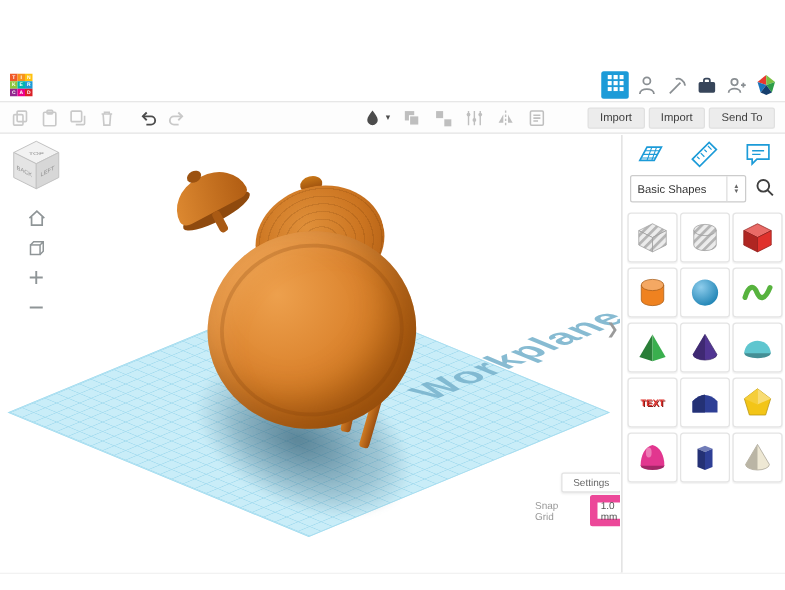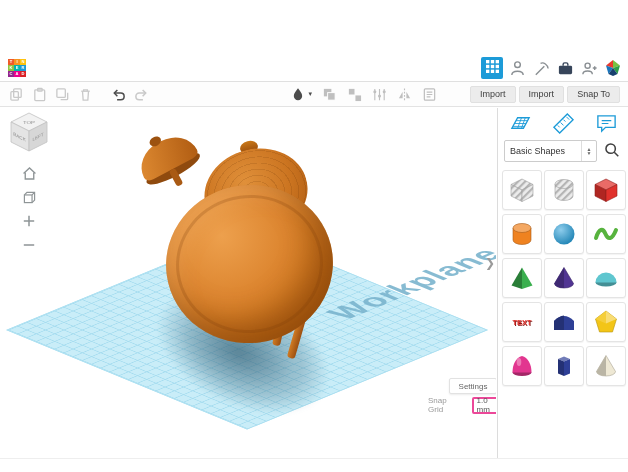--- a/index.html
+++ b/index.html
@@ -259,7 +259,7 @@
         <div class="btn-group">
           <button class="tb-btn">Import</button>
           <button class="tb-btn">Import</button>
-          <button class="tb-btn">Snap To</button>
+          <button class="tb-btn">Send To</button>
         </div>
       </div>
     </div>

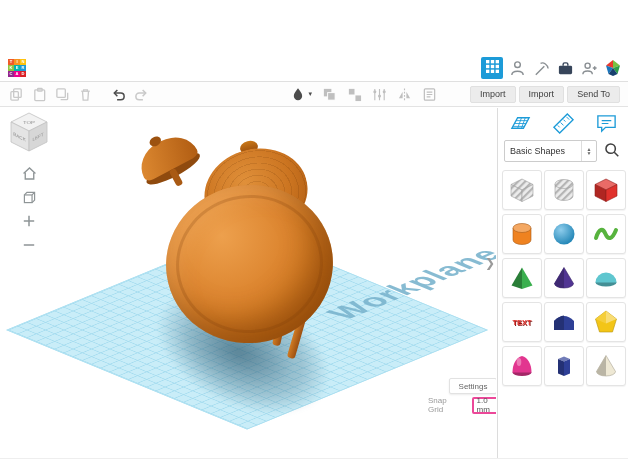--- a/index.html
+++ b/index.html
@@ -81,7 +81,7 @@
         box-shadow:0 1px 2px rgba(0,0,0,.08);cursor:pointer;}
   .snap-row{position:absolute;left:428px;top:288px;display:flex;align-items:center;gap:16px;}
   .snap-label{font-size:8px;color:#999;}
-  .snap-select{width:38px;height:13px;background:#fff;border:2px solid #ec4899;border-radius:2px;font-size:8px;color:#555;
+  .snap-select{width:38px;height:13px;background:#fff;border:6px solid #ec4899;border-radius:2px;font-size:8px;color:#555;
         display:flex;align-items:center;justify-content:space-between;padding:0 3px;cursor:pointer;}
   .snap-caret{font-size:6px;color:#888;}
   .collapse-handle{position:absolute;right:0;top:142px;width:12px;height:26px;display:flex;align-items:center;

